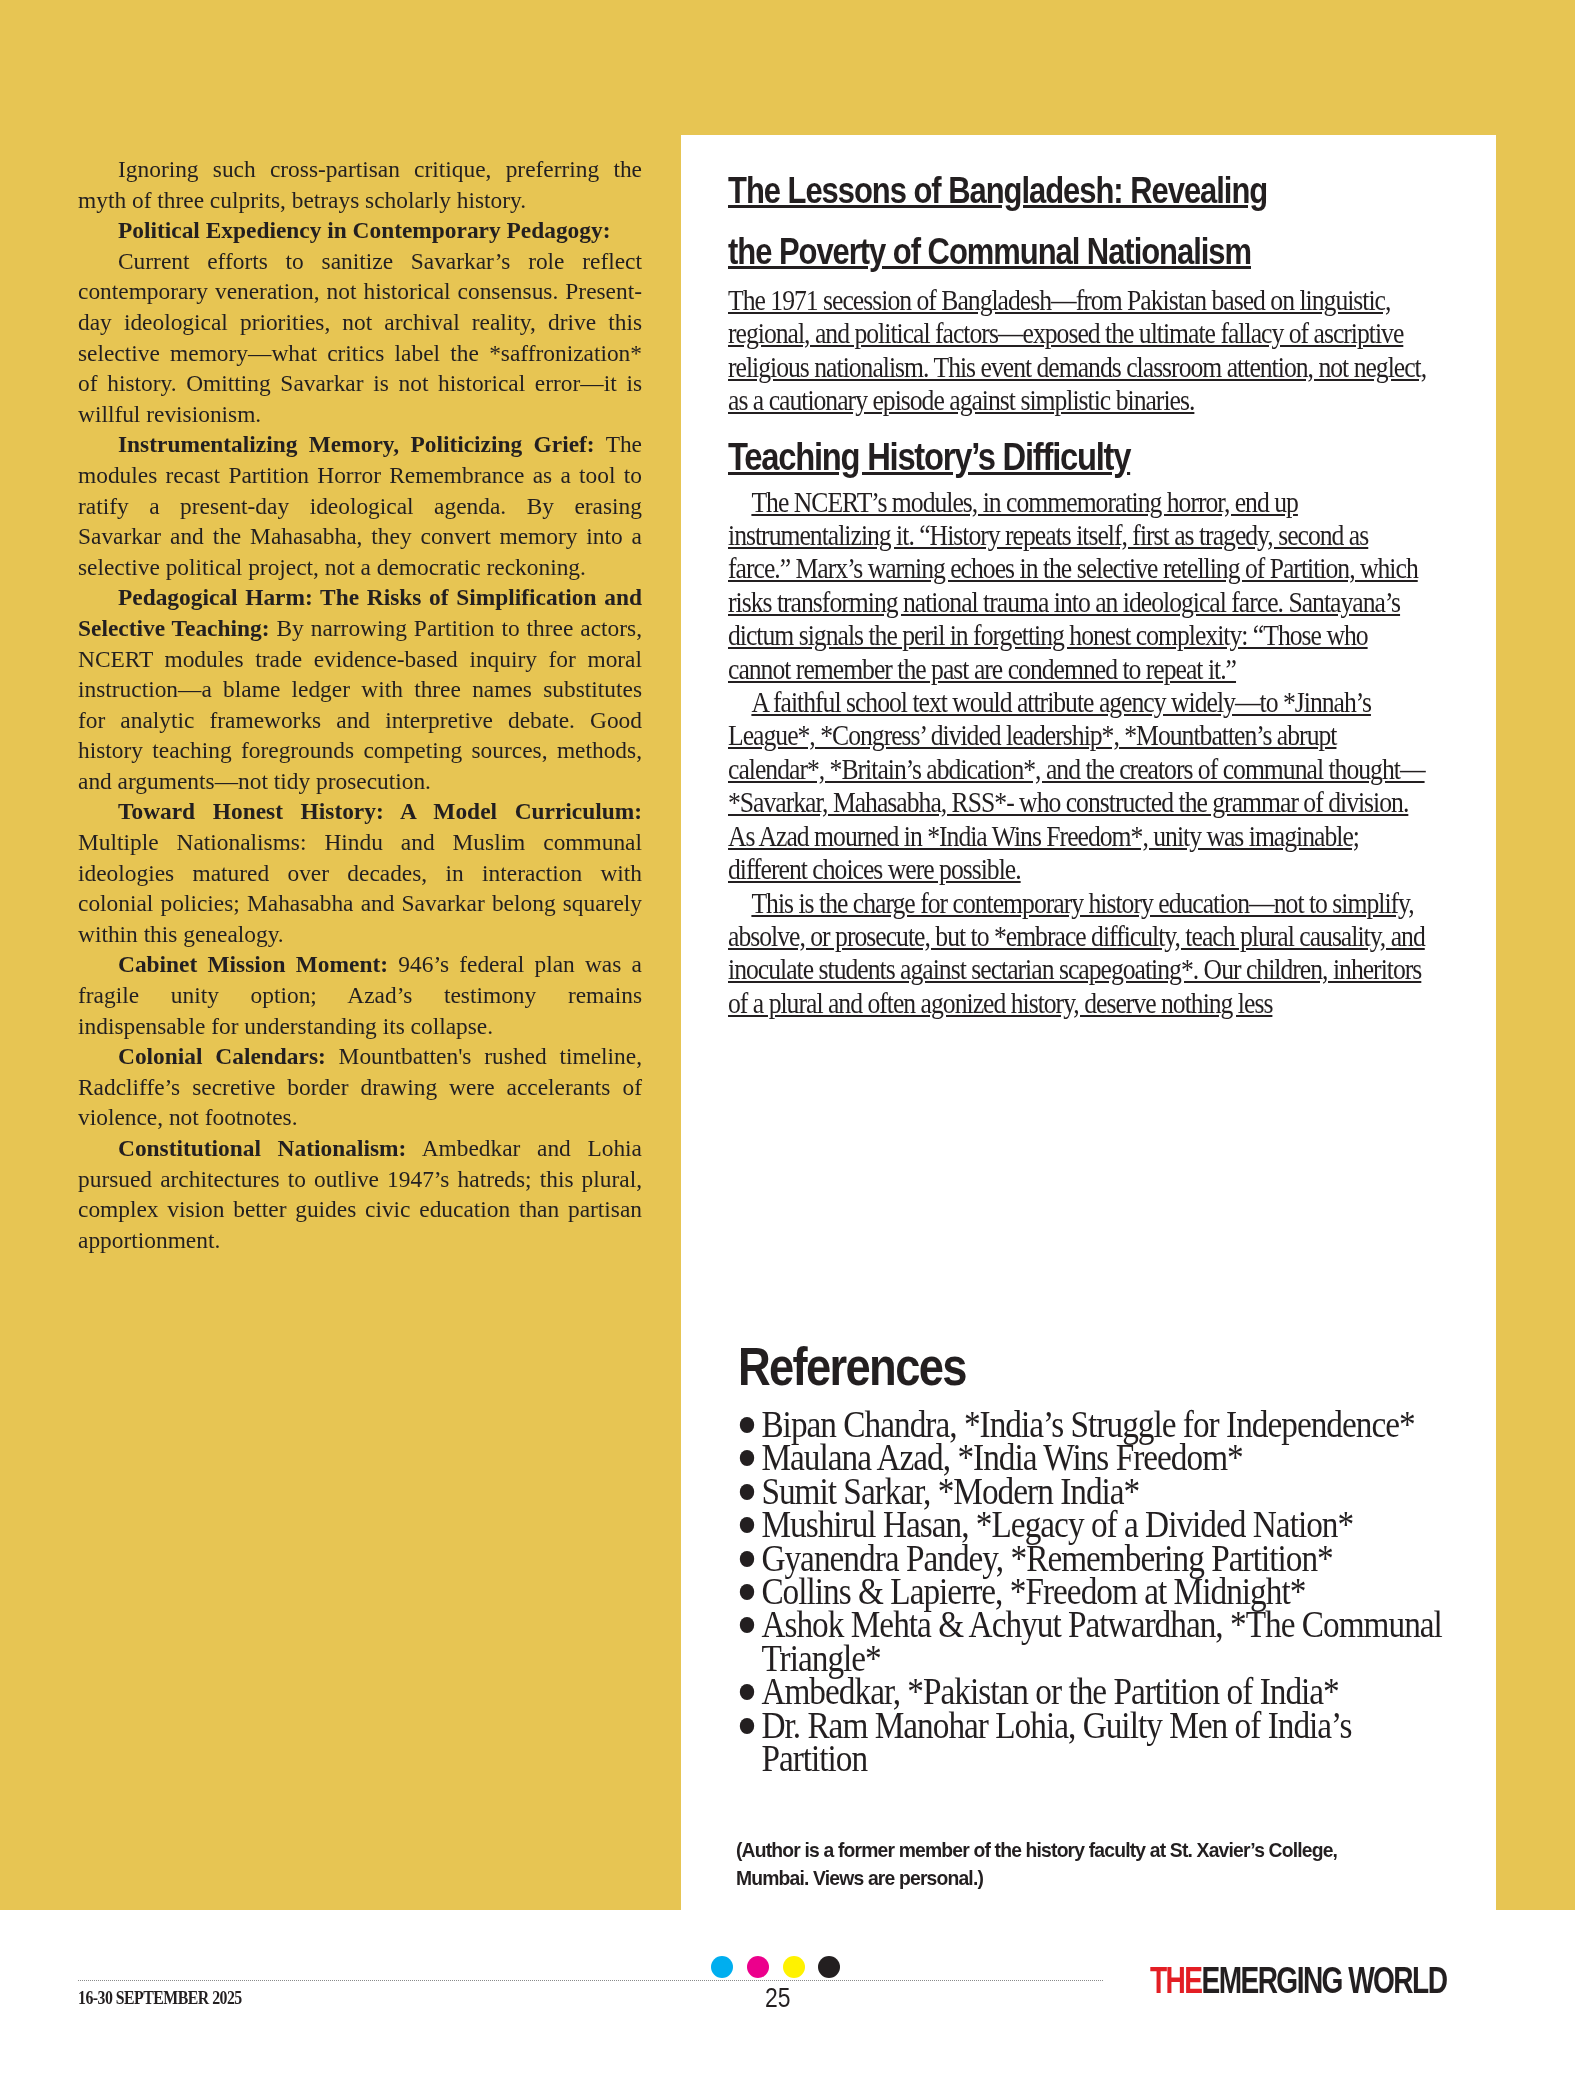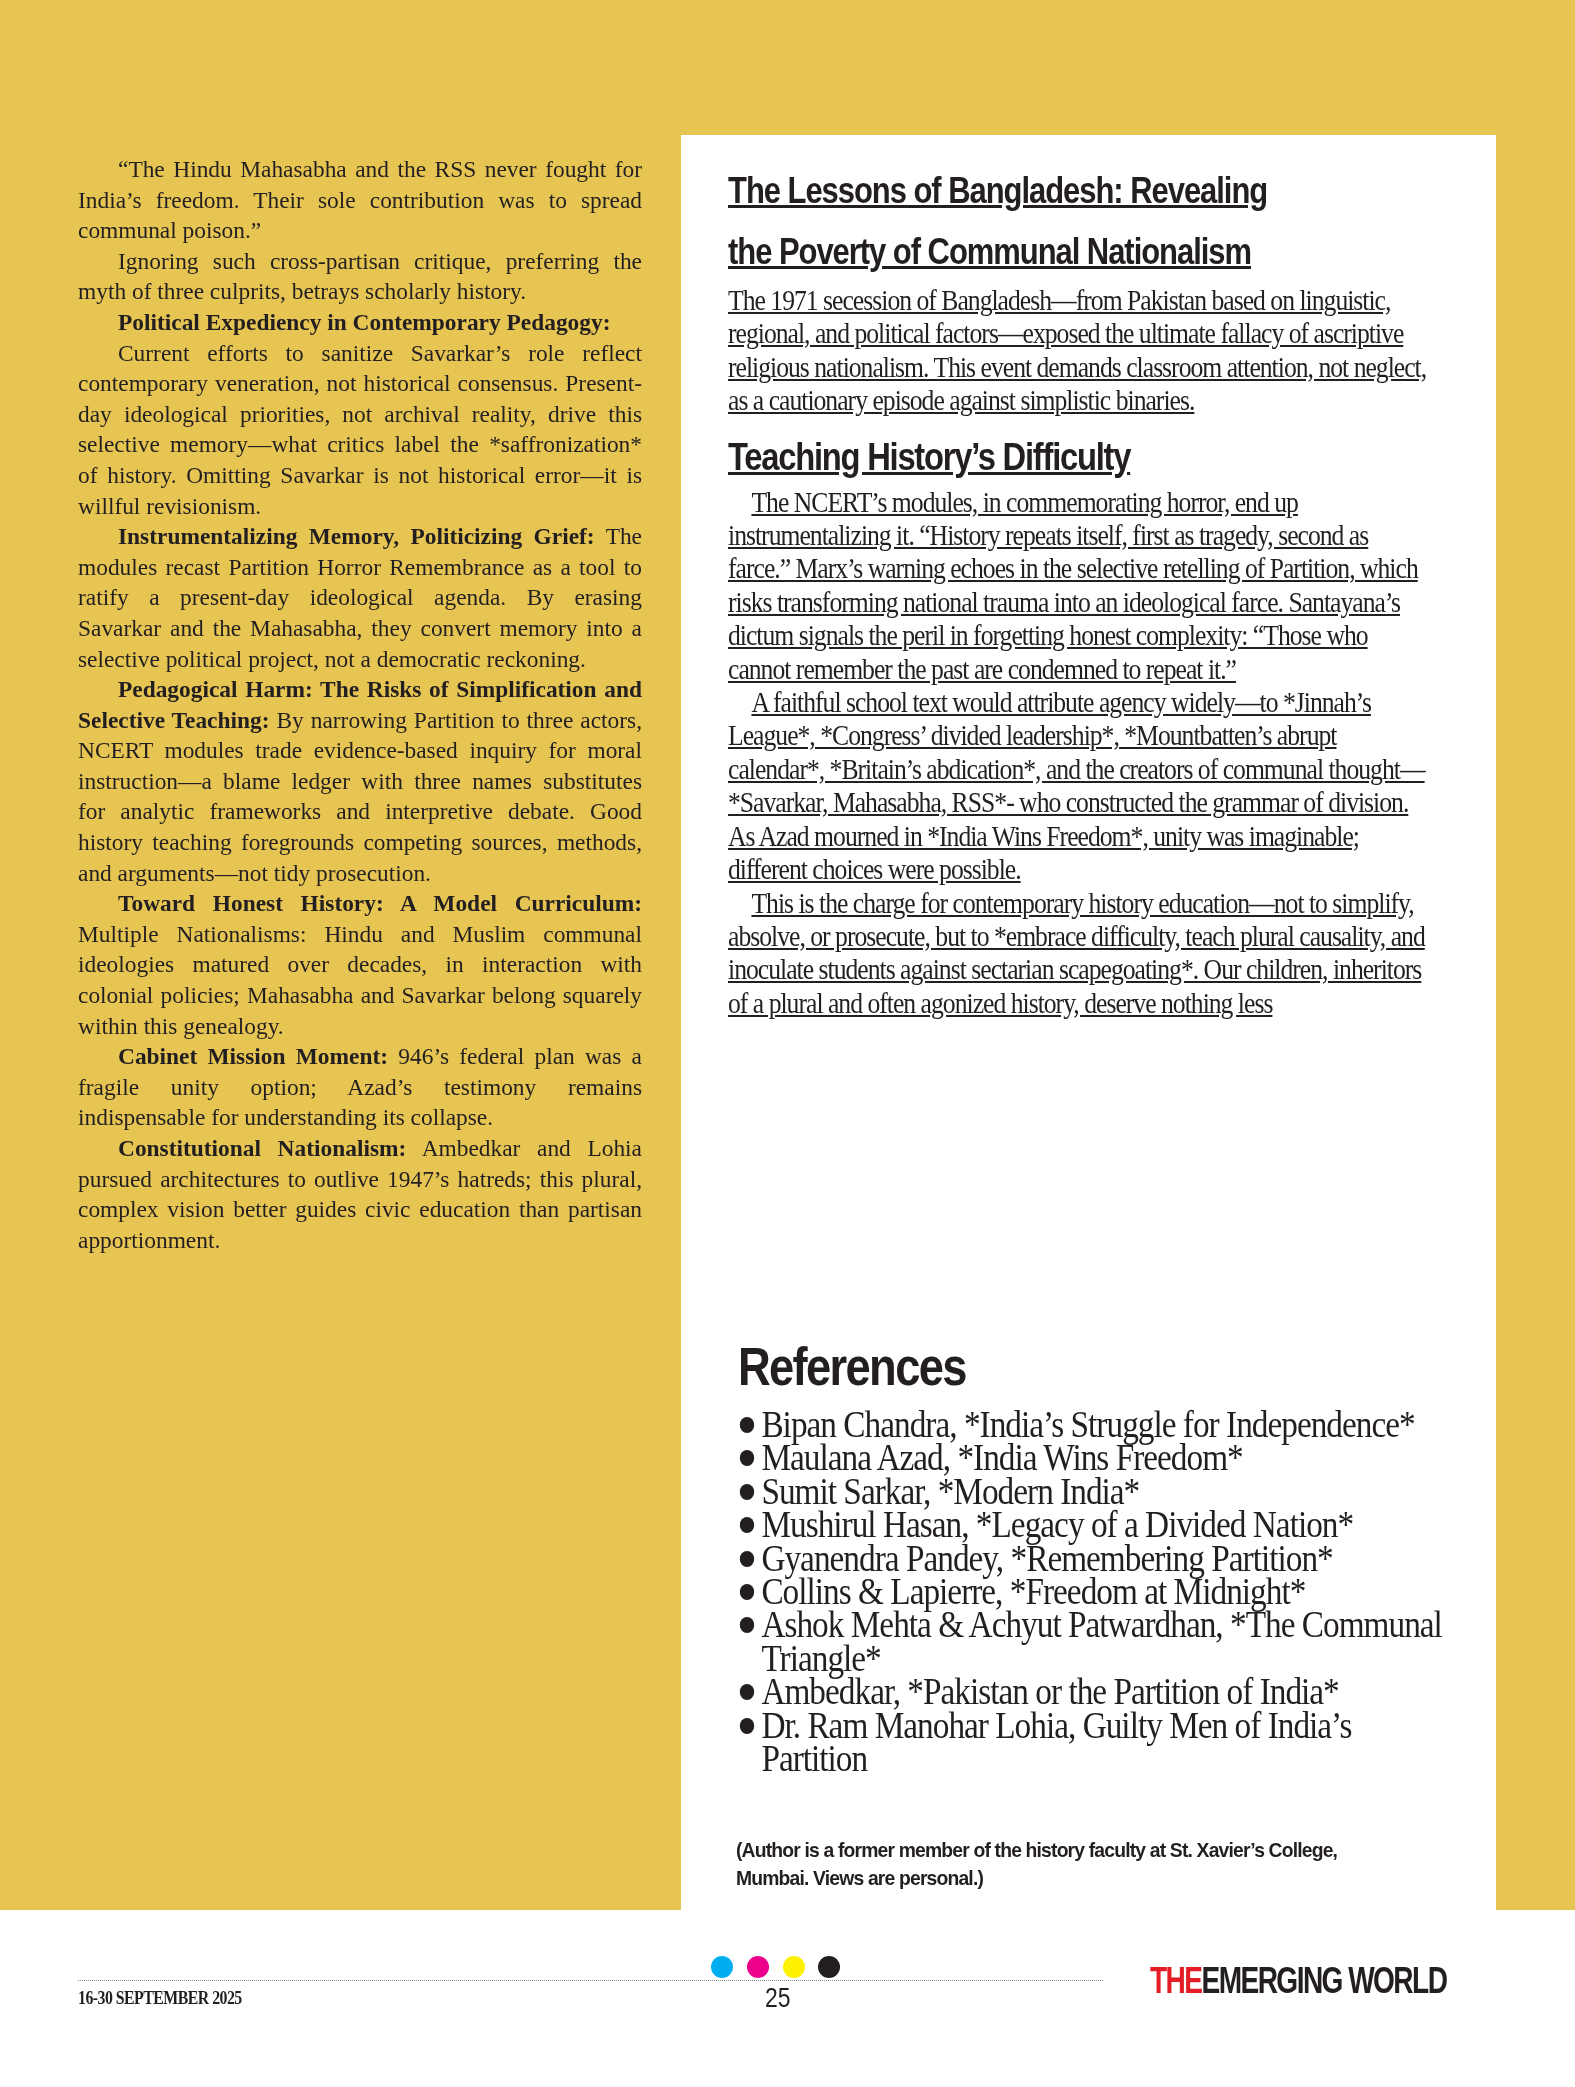--- a/index.html
+++ b/index.html
@@ -110,7 +110,6 @@
 <div class="white-box" style="background: rgb(255, 255, 255);"></div>
 
 <div class="left-col">
-  <p><b></b><span>“The Hindu Mahasabha and the RSS never fought for India’s freedom. Their sole contribution was to spread communal poison.”</span></p>
   <p><b></b><span>Ignoring such cross-partisan critique, preferring the myth of three culprits, betrays scholarly history.</span></p>
   <p><b>Political Expediency in Contemporary Pedagogy:</b><span></span></p>
   <p><b></b><span>Current efforts to sanitize Savarkar’s role reflect contemporary veneration, not historical consensus. Present-day ideological priorities, not archival reality, drive this selective memory—what critics label the *saffronization* of history. Omitting Savarkar is not historical error—it is willful revisionism.</span></p>

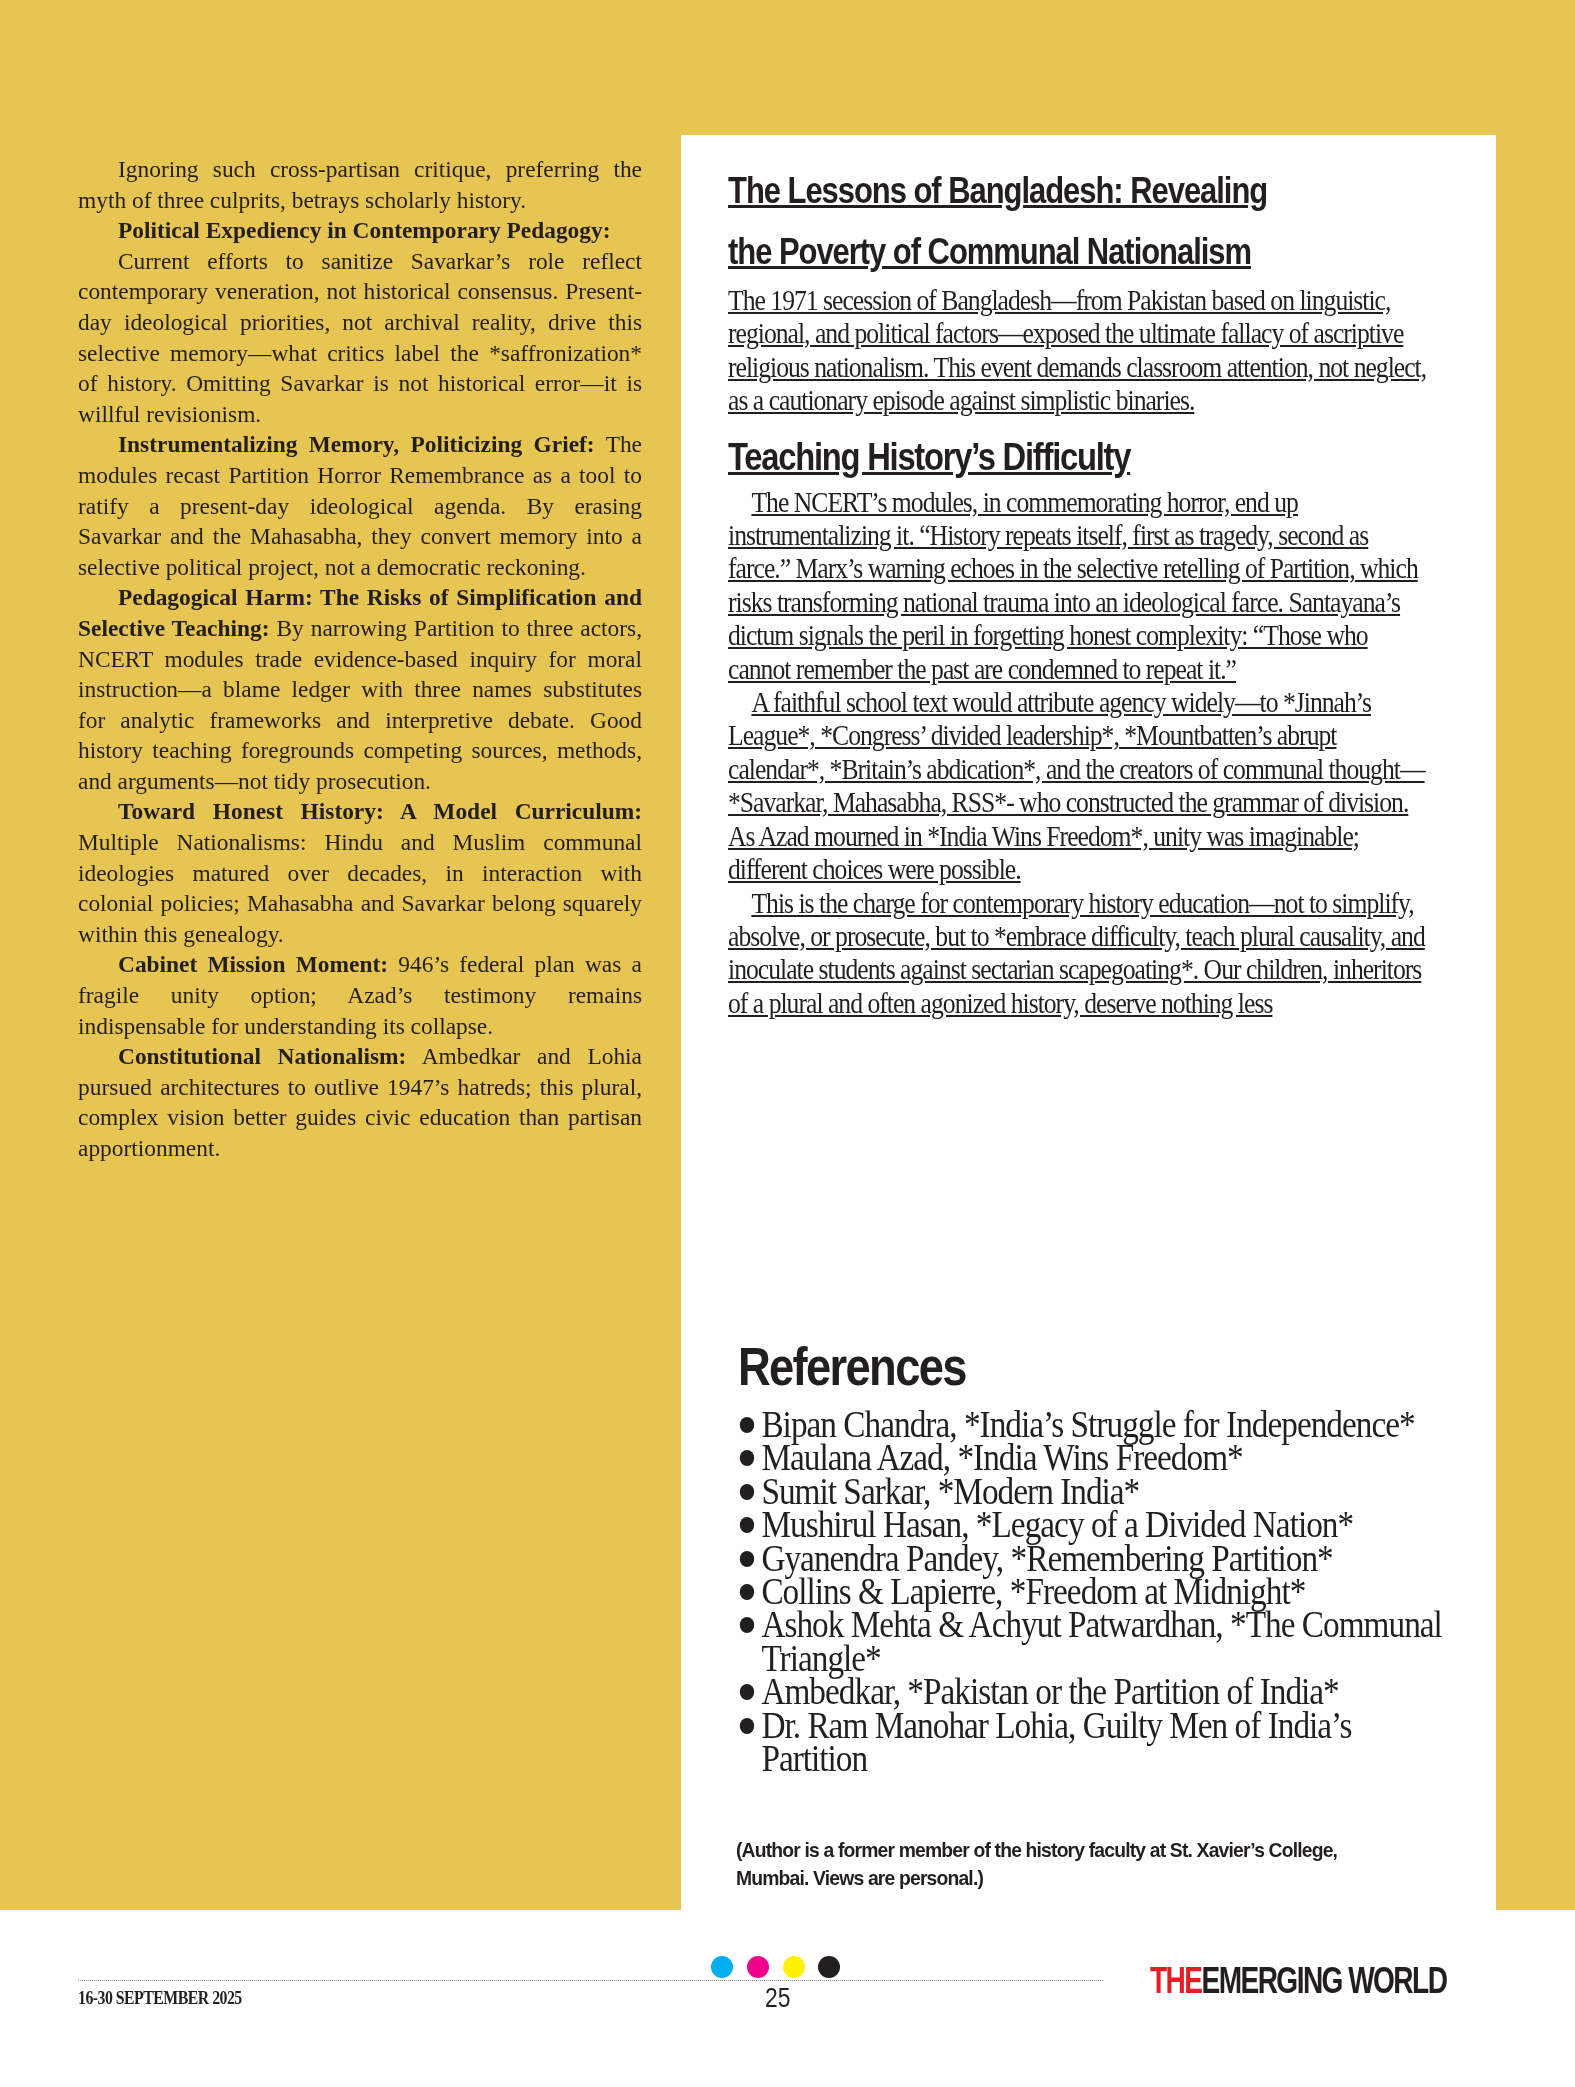--- a/index.html
+++ b/index.html
@@ -117,6 +117,7 @@
   <p><b>Pedagogical Harm: The Risks of Simplification and Selective Teaching:</b><span> By narrowing Partition to three actors, NCERT modules trade evidence-based inquiry for moral instruction—a blame ledger with three names substitutes for analytic frameworks and interpretive debate. Good history teaching foregrounds competing sources, methods, and arguments—not tidy prosecution.</span></p>
   <p><b>Toward Honest History: A Model Curriculum:</b><span> Multiple Nationalisms: Hindu and Muslim communal ideologies matured over decades, in interaction with colonial policies; Mahasabha and Savarkar belong squarely within this genealogy.</span></p>
   <p><b>Cabinet Mission Moment:</b><span> 946’s federal plan was a fragile unity option; Azad’s testimony remains indispensable for understanding its collapse.</span></p>
+  <p><b>Colonial Calendars:</b><span> Mountbatten's rushed timeline, Radcliffe’s secretive border drawing were accelerants of violence, not footnotes.</span></p>
   <p><b>Constitutional Nationalism:</b><span> Ambedkar and Lohia pursued architectures to outlive 1947’s hatreds; this plural, complex vision better guides civic education than partisan apportionment.</span></p>
 </div>
 

